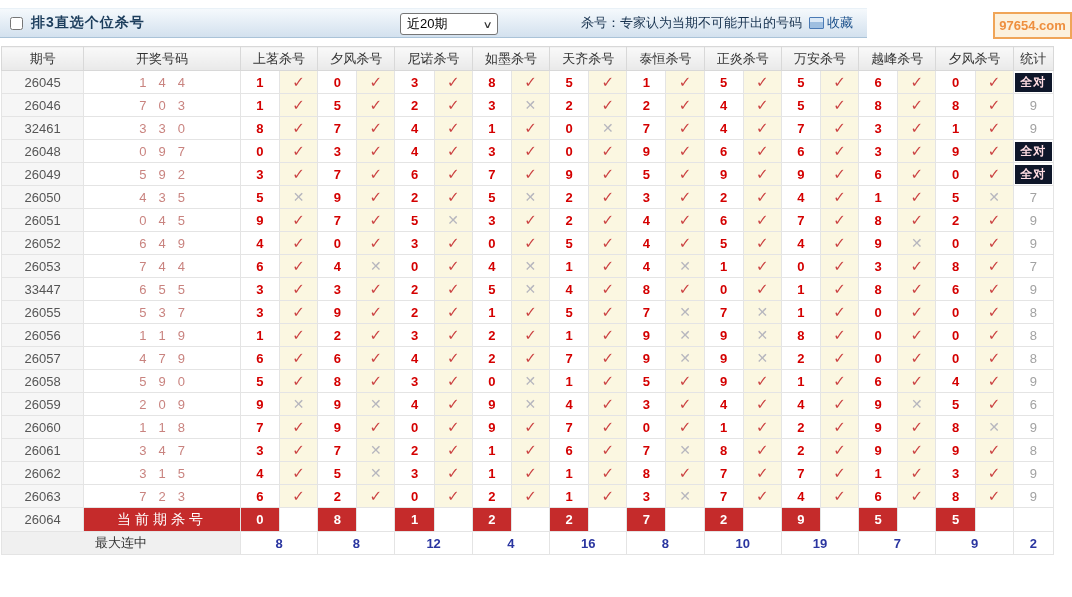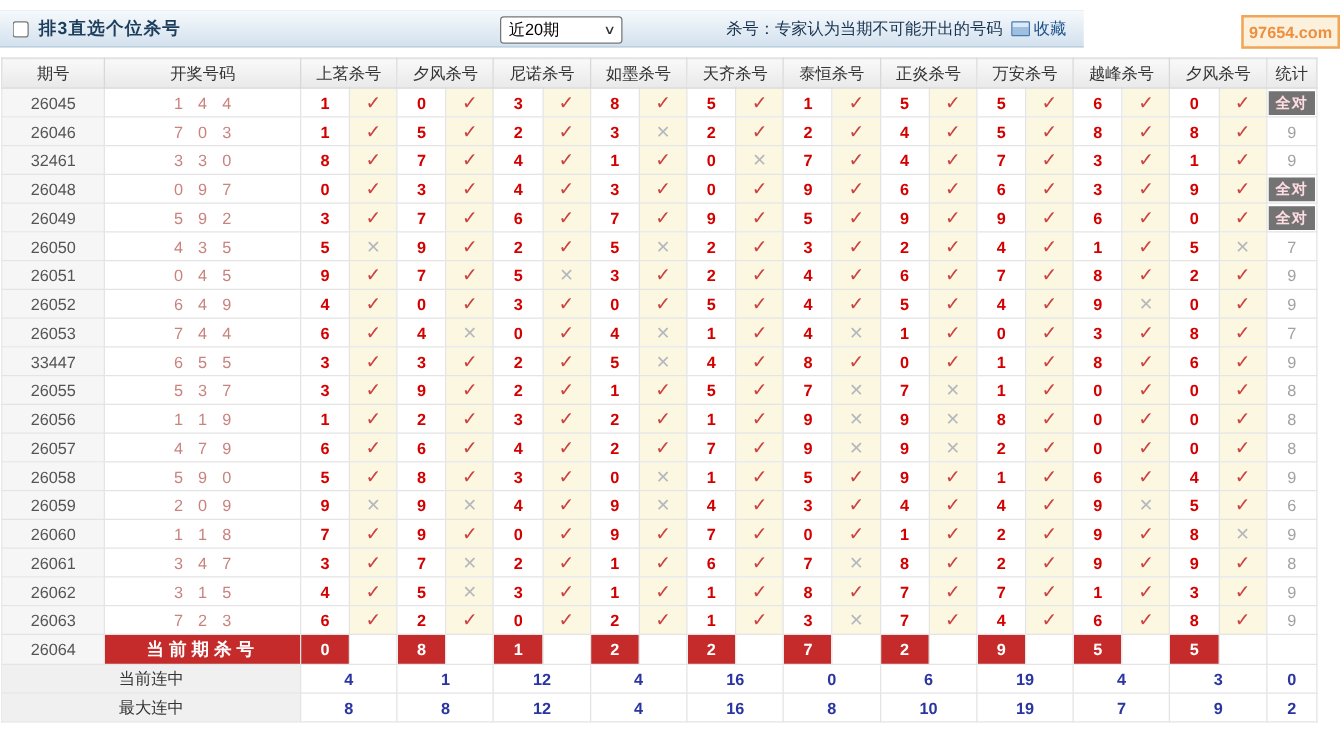--- a/index.html
+++ b/index.html
@@ -56,7 +56,7 @@
   td.mk .ok{color:#cb4242;font-weight:bold;font-size:15px;}
   td.mk .no{color:#b6b6be;font-weight:bold;font-size:14px;}
   td.stat{color:#a2a2a2;background:#fff;border-left-color:#d4d4d4;}
-  .allok{display:block;margin:1px;line-height:19px;background:#737373;color:#ffdde3;font-weight:bold;font-size:12px;letter-spacing:1px;}
+  .allok{display:block;margin:1px;line-height:19px;background:#0f172a;color:#ffdde3;font-weight:bold;font-size:12px;letter-spacing:1px;}
   
   td.cur-banner{background:#c52b2b;color:#fff;font-weight:bold;font-size:14px;letter-spacing:4px;height:23px;}
   td.cur-kn{background:#c52b2b;color:#fff;font-weight:bold;border-left-color:#d4d4d4;height:23px;}

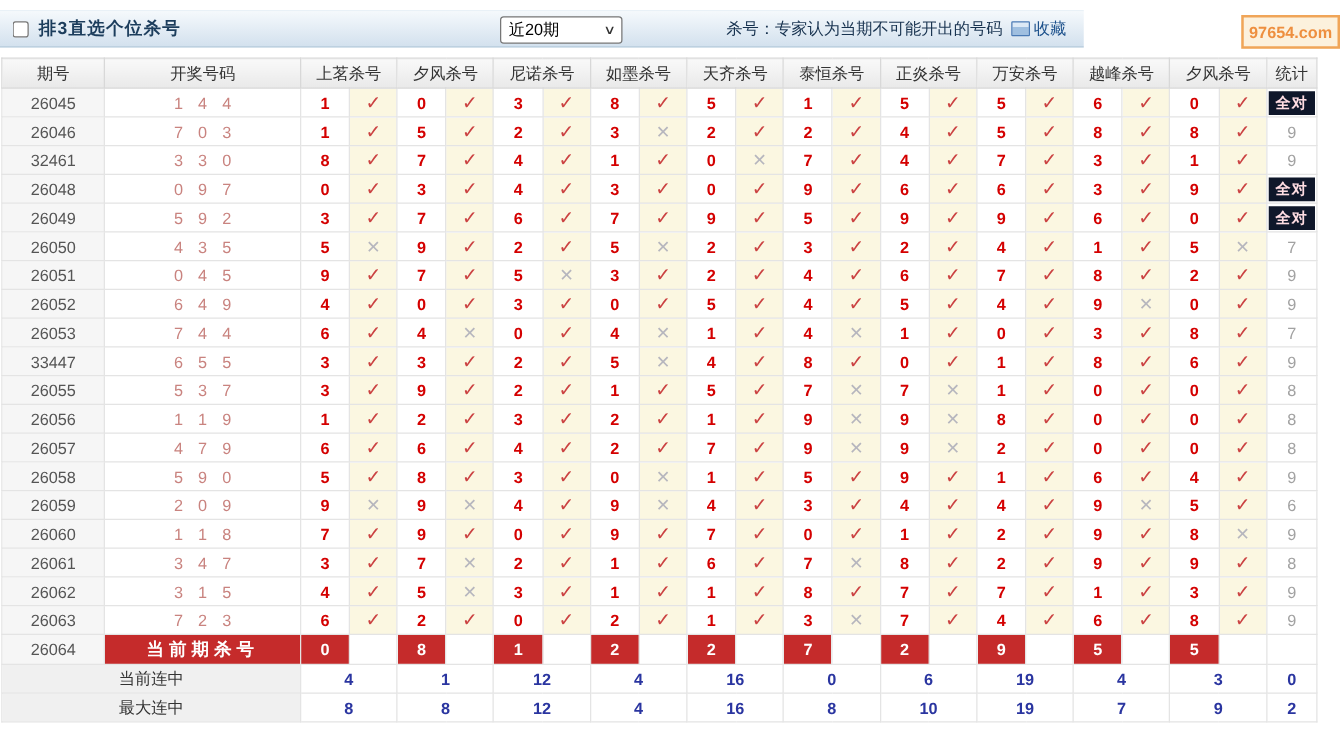--- a/index.html
+++ b/index.html
@@ -58,7 +58,7 @@
   td.stat{color:#a2a2a2;background:#fff;border-left-color:#d4d4d4;}
   .allok{display:block;margin:1px;line-height:19px;background:#0f172a;color:#ffdde3;font-weight:bold;font-size:12px;letter-spacing:1px;}
   
-  td.cur-banner{background:#c52b2b;color:#fff;font-weight:bold;font-size:14px;letter-spacing:4px;height:23px;}
+  td.cur-banner{background:#c52b2b;color:#fff;font-weight:normal;font-size:14px;letter-spacing:4px;height:23px;}
   td.cur-kn{background:#c52b2b;color:#fff;font-weight:bold;border-left-color:#d4d4d4;height:23px;}
   td.cur-empty{background:#fff;}
   

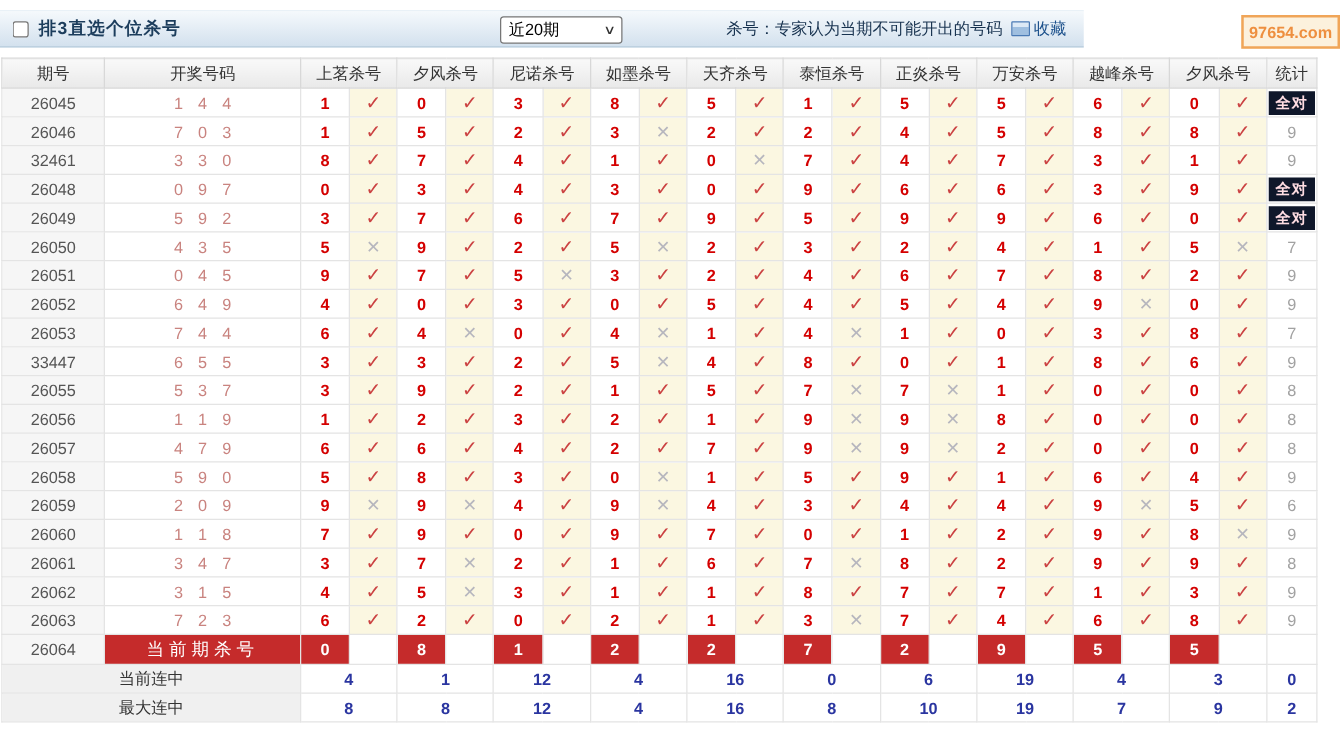--- a/index.html
+++ b/index.html
@@ -639,20 +639,6 @@
           <td class="cur-empty"></td>
         </tr>
         <tr>
-          <td class="sum-label" colspan="2">当前连中</td>
-          <td class="streak" colspan="2">4</td>
-          <td class="streak" colspan="2">1</td>
-          <td class="streak" colspan="2">12</td>
-          <td class="streak" colspan="2">4</td>
-          <td class="streak" colspan="2">16</td>
-          <td class="streak" colspan="2">0</td>
-          <td class="streak" colspan="2">6</td>
-          <td class="streak" colspan="2">19</td>
-          <td class="streak" colspan="2">4</td>
-          <td class="streak" colspan="2">3</td>
-          <td class="streak">0</td>
-        </tr>
-        <tr>
           <td class="sum-label" colspan="2">最大连中</td>
           <td class="streak" colspan="2">8</td>
           <td class="streak" colspan="2">8</td>

